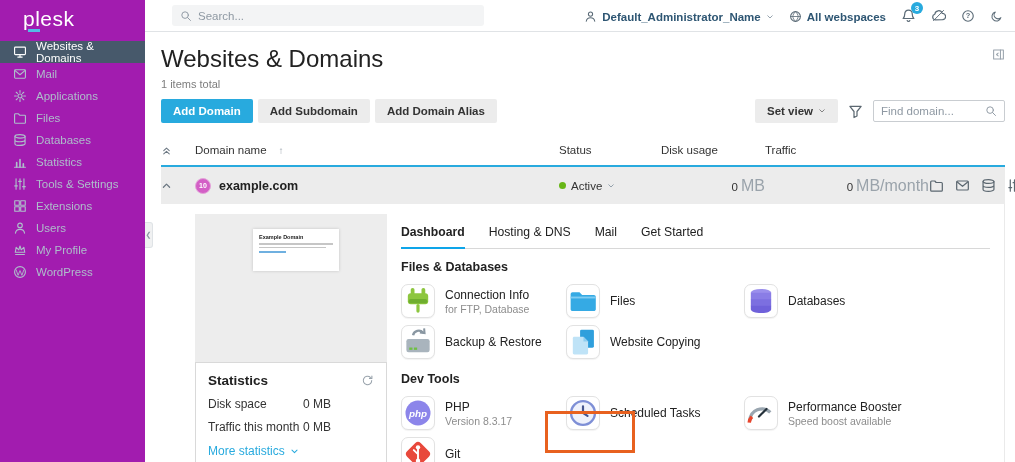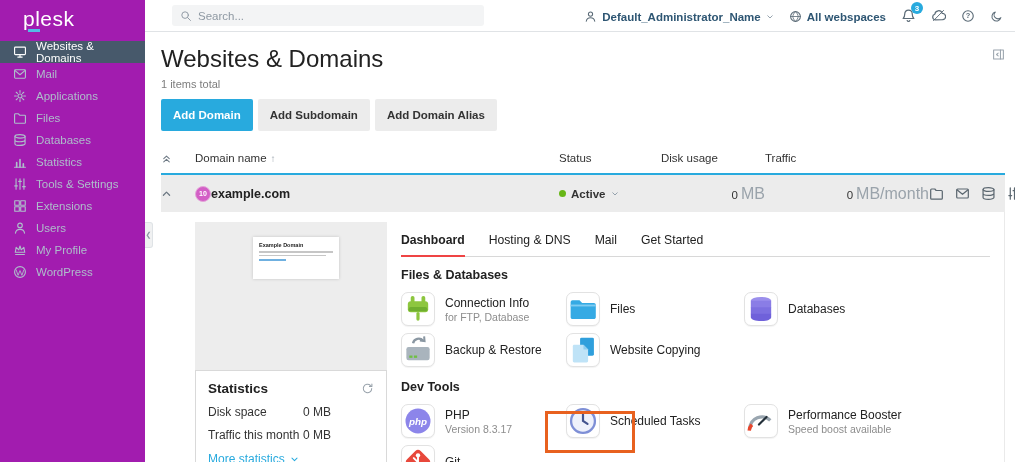--- a/index.html
+++ b/index.html
@@ -42,7 +42,7 @@
   .items-total { font-size:11px; color:#7d7d7d; margin-bottom:9px; }
 
   .toolbar { display:flex; align-items:center; margin-bottom:12px; }
-  .btn { height:24px; padding:16px 12px; font:700 11.5px "Liberation Sans", sans-serif; color:#333; background:#ececec; border:none; border-radius:2px; cursor:pointer; margin-right:5px; display:flex; align-items:center; gap:5px; }
+  .btn { height:24px; padding:8px 12px; font:700 11.5px "Liberation Sans", sans-serif; color:#333; background:#ececec; border:none; border-radius:2px; cursor:pointer; margin-right:5px; display:flex; align-items:center; gap:5px; }
   .btn-primary { background:#28aade; color:#fff; }
   .toolbar-right { margin-left:auto; display:flex; align-items:center; gap:8px; }
   .btn-setview { margin-right:0; }

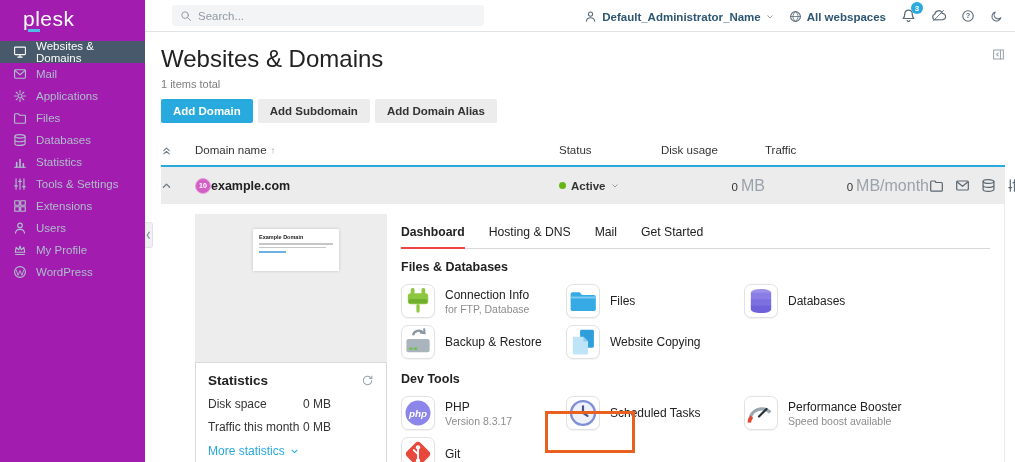--- a/index.html
+++ b/index.html
@@ -307,6 +307,30 @@
       <button class="btn btn-primary" style="background: rgb(40, 170, 222);">Add Domain</button>
       <button class="btn">Add Subdomain</button>
       <button class="btn">Add Domain Alias</button>
+      <div class="toolbar-right">
+        <button class="btn btn-setview">
+          <span>Set view</span>
+          <span id="sv-chev" style="display: flex; width: 8px; height: 8px;">
+              <svg viewBox="0 0 16 16" fill="none" stroke="currentColor" stroke-width="1.3" stroke-linecap="round" stroke-linejoin="round" style="width:100%;height:100%;display:block">
+                <path d="M3.5 5.5L8 10l4.5-4.5" stroke-width="1.8"></path>
+              </svg>
+            </span>
+        </button>
+        <span class="funnel" id="funnel-ic" style="display: flex; width: 15px; height: 15px;">
+            <svg viewBox="0 0 16 16" fill="none" stroke="currentColor" stroke-width="1.3" stroke-linecap="round" stroke-linejoin="round" style="width:100%;height:100%;display:block">
+              <path d="M2 2.6h12L9.6 8v4.8l-3.2 1.6V8z"></path>
+            </svg>
+          </span>
+        <div class="find-box">
+          <input placeholder="Find domain..." style="">
+          <span id="find-ic" style="display: flex; width: 12px; height: 12px;">
+              <svg viewBox="0 0 16 16" fill="none" stroke="currentColor" stroke-width="1.3" stroke-linecap="round" stroke-linejoin="round" style="width:100%;height:100%;display:block">
+                <circle cx="6.8" cy="6.8" r="4.4"></circle>
+                <path d="M10.2 10.2L14 14"></path>
+              </svg>
+            </span>
+        </div>
+      </div>
     </div>
 
     <div class="thead">

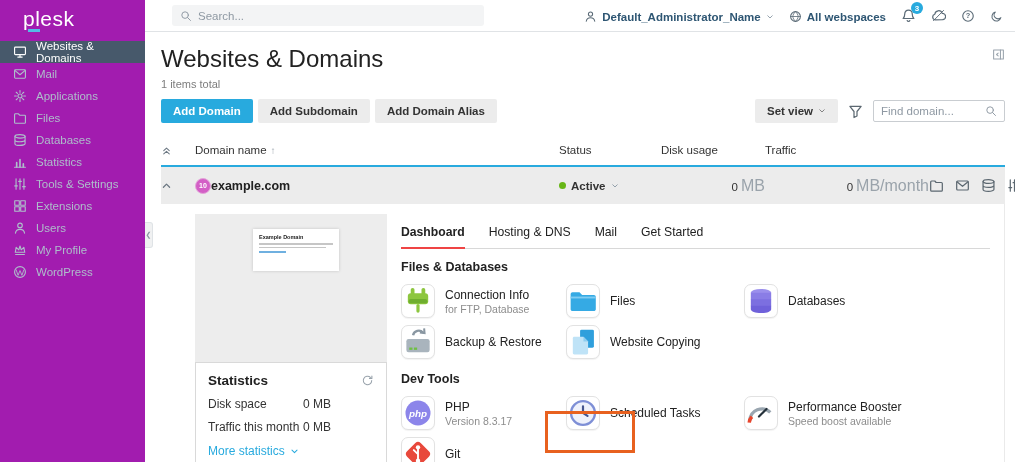--- a/index.html
+++ b/index.html
@@ -57,7 +57,7 @@
   .thead { height:30px; font-size:11.5px; color:#333; }
   .thead .exp { display:flex; justify-content:center; color:#6b7782; cursor:pointer; }
   .thead .exp svg, .trow .exp svg { width:11px; height:11px; }
-  .col.domain { display:flex; align-items:center; }
+  .col.domain { display:flex; align-items:center; gap:8px; }
   .sort { font-style:normal; color:#98a2ab; font-size:10px; margin-left:4px; }
   .thead .col { cursor:pointer; }
 

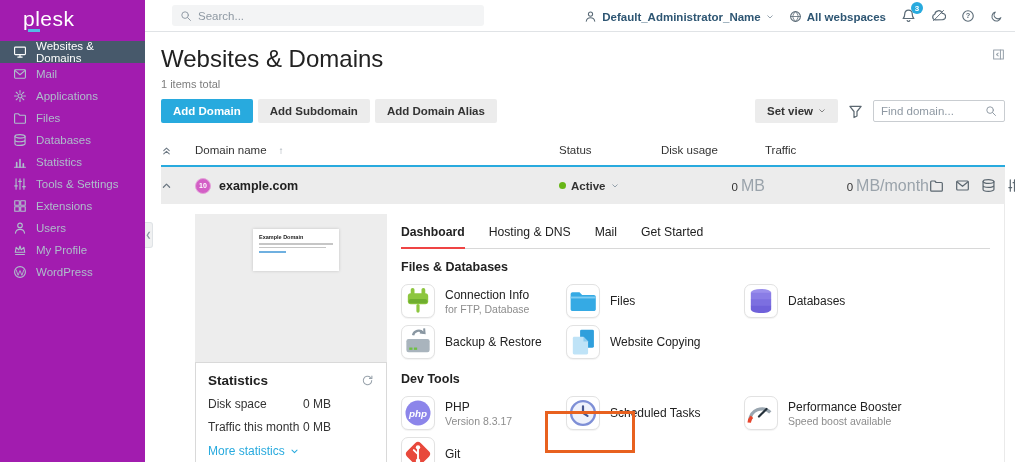--- a/index.html
+++ b/index.html
@@ -65,7 +65,7 @@
   .trow .exp { display:flex; justify-content:center; color:#6b7782; cursor:pointer; }
   .favicon { width:16px; height:16px; border-radius:50%; background:#d35fc6; border:1.5px solid #e4a4d9; color:#fff; font-size:7px; font-weight:700; display:flex; align-items:center; justify-content:center; }
   .trow b { font-size:12.5px; color:#222; cursor:pointer; }
-  .status { display:flex; align-items:center; gap:5px; cursor:pointer; font-weight:700; color:#333; font-size:11.5px; }
+  .status { display:flex; align-items:center; gap:5px; cursor:pointer; font-weight:400; color:#333; font-size:11.5px; }
   .dot { width:7px; height:7px; border-radius:50%; background:#67b617; }
   .status svg { width:8px; height:8px; color:#8a98a5; }
   .val .num { color:#333; font-size:11.5px; }

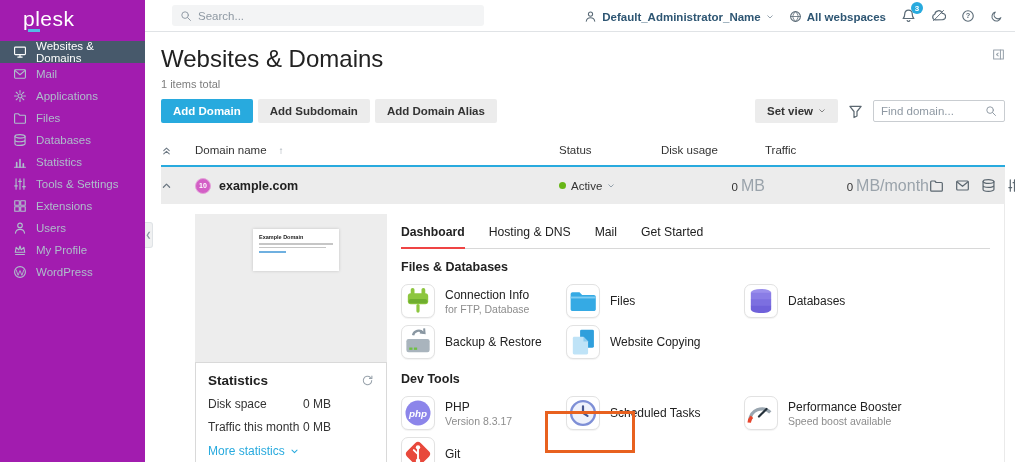--- a/index.html
+++ b/index.html
@@ -96,7 +96,7 @@
   .dash-col { flex:1; min-width:0; padding:8px 14px 0 14px; }
   .tabs { display:flex; gap:24px; border-bottom:1px solid #d8d8d8; }
   .tab { font-size:12.2px; color:#222; padding:3px 0 8px; cursor:pointer; }
-  .tab.active { font-weight:700; border-bottom:2px solid #ef4444; margin-bottom:-1px; }
+  .tab.active { font-weight:700; border-bottom:2px solid #0ea5e9; margin-bottom:-1px; }
   .section-title { font-size:12.5px; font-weight:700; color:#222; margin:11px 0 8px; }
   .tiles { display:grid; grid-template-columns:165px 178px 1fr; row-gap:3px; }
   .tile { display:flex; align-items:center; gap:10px; height:38px; cursor:pointer; }

